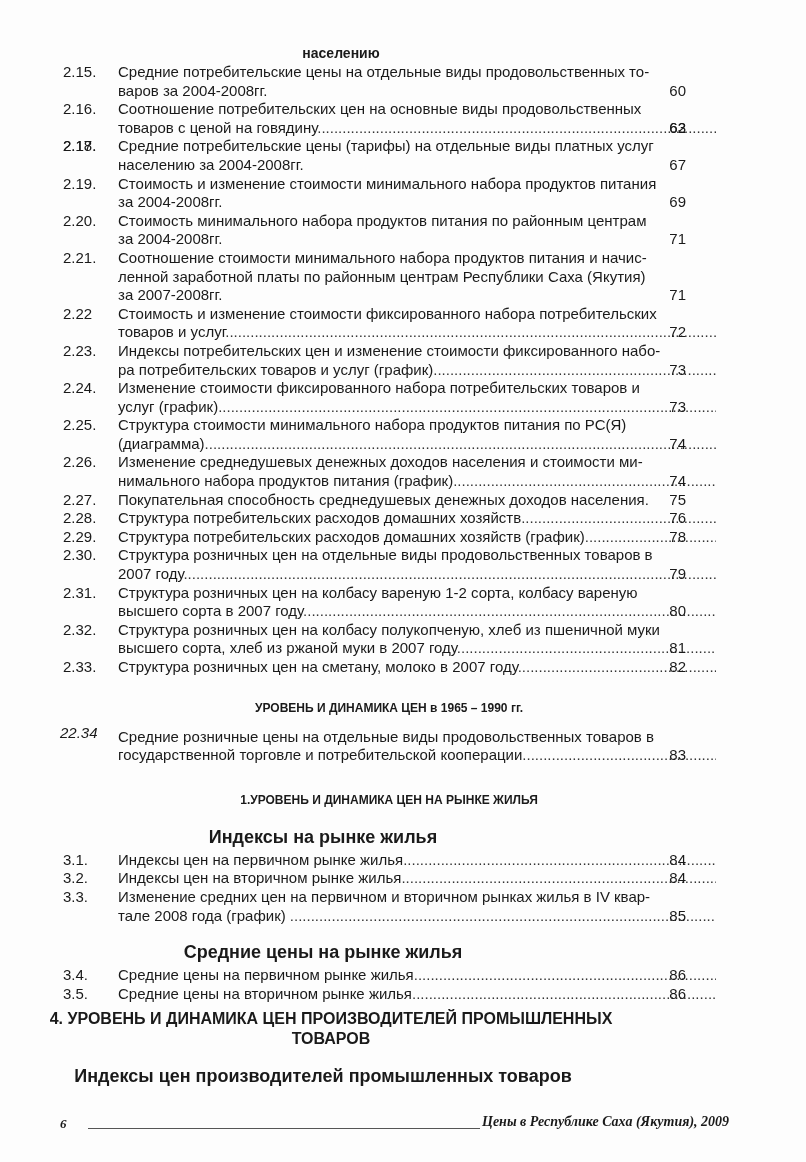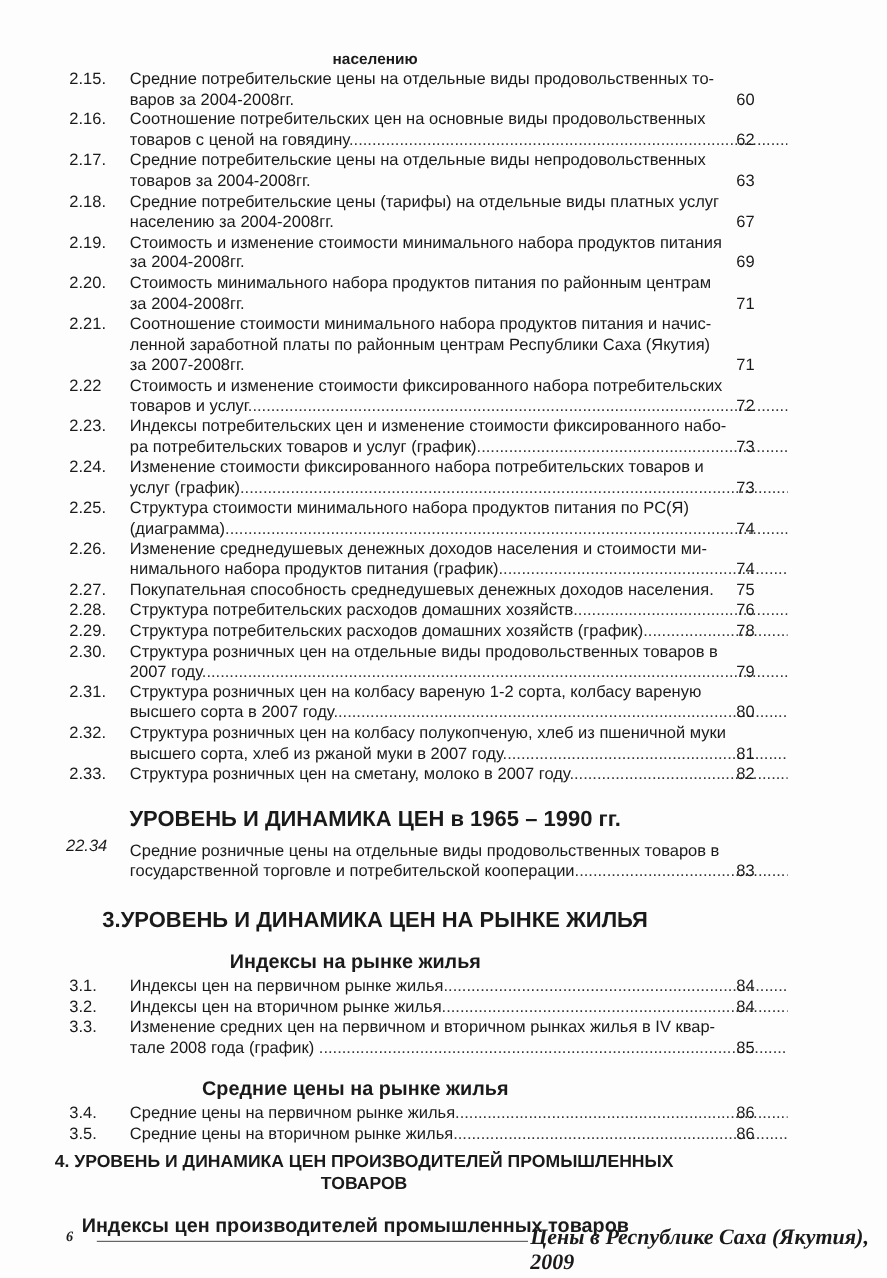--- a/index.html
+++ b/index.html
@@ -64,10 +64,6 @@
       </div>
       <div class="entry">
         <span class="num">2.17.</span>
-        <div class="text">
-          <span class="line"><span>Средние потребительские цены на отдельные виды непродовольственных</span></span>
-          <span class="line last"><span>товаров за 2004-2008гг.</span></span>
-        </div>
         <span class="page-no">63</span>
       </div>
       <div class="entry">

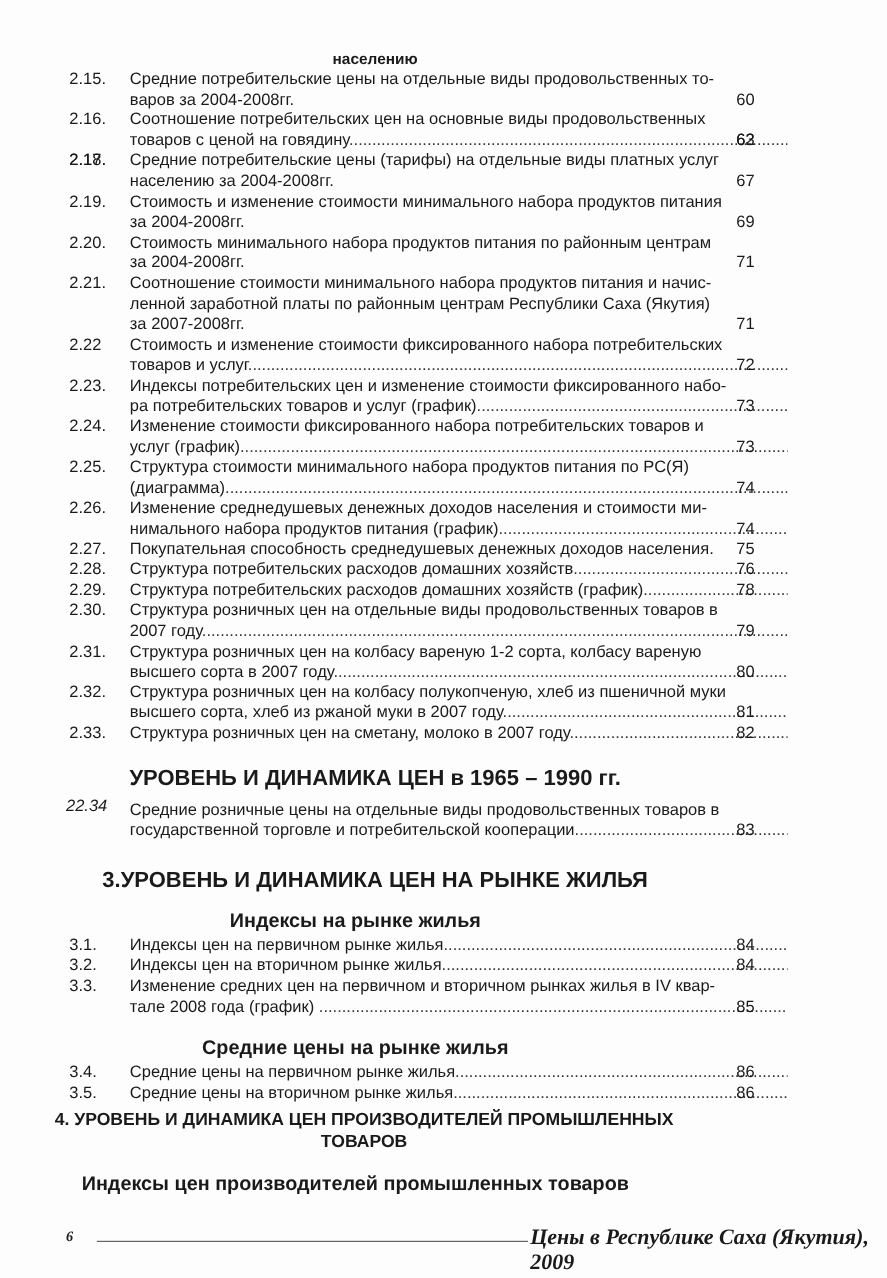--- a/index.html
+++ b/index.html
@@ -14,7 +14,7 @@
     padding-left: 60px; padding-right: 40px; box-sizing: border-box; width: 662px;
   }
   .h-top { font-size: 14px; margin-bottom: 0; }
-  .h-section { font-size: 20px; margin-top: 22px; margin-bottom: 10px; }
+  .h-section { font-size: 12px; margin-top: 22px; margin-bottom: 10px; margin-left: 48px; }
   .h-sub { font-size: 18px; margin-top: 18px; margin-bottom: 4px; padding-left: 24px; }
   .h-big { font-size: 16px; margin-top: 6px; margin-bottom: 10px; line-height: 20px; padding-left: 40px; }
   .entry { position: relative; width: 732px; line-height: 18.6px; }

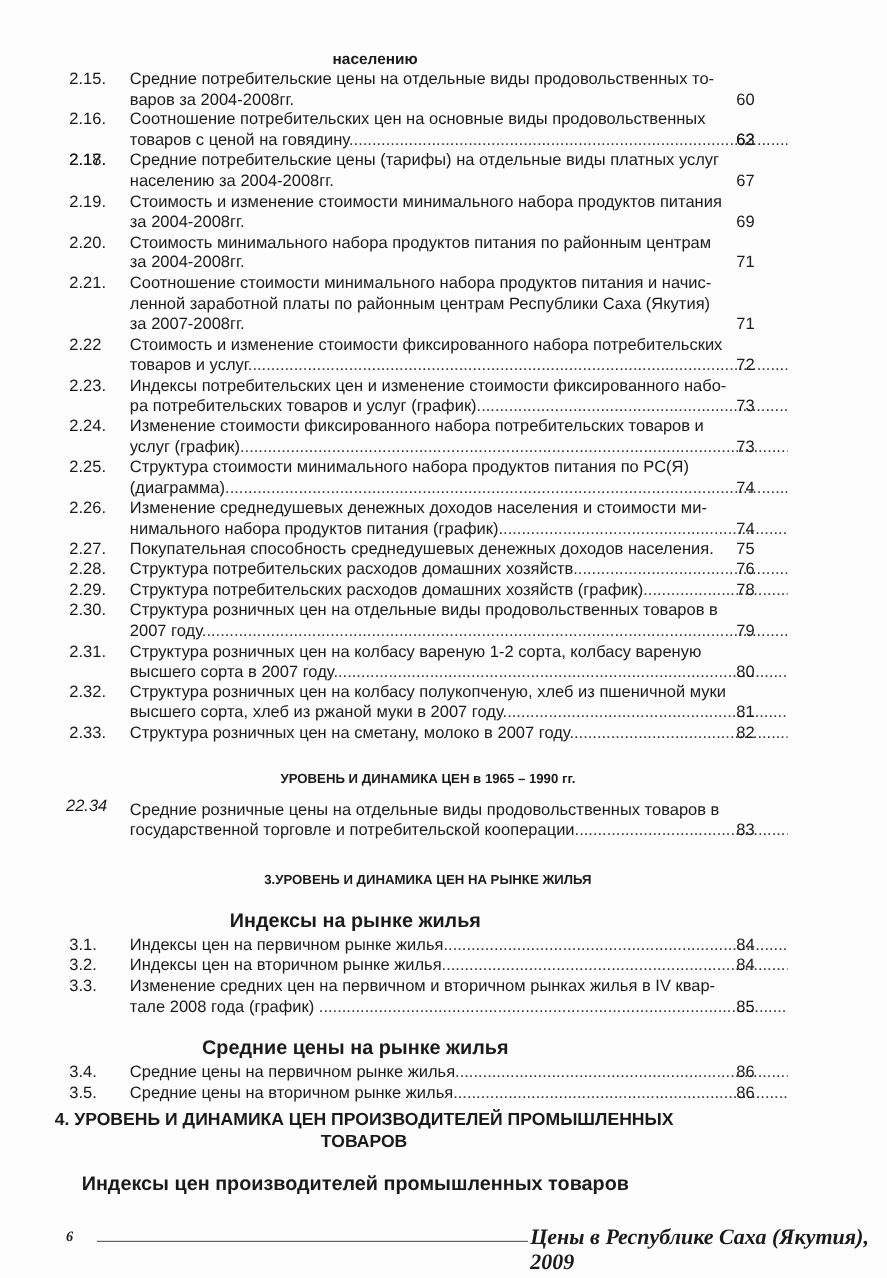--- a/index.html
+++ b/index.html
@@ -205,7 +205,7 @@
       </div>
     </div>
 
-  <div class="heading h-section" style="margin-top:26px;">3.УРОВЕНЬ И ДИНАМИКА ЦЕН НА РЫНКЕ ЖИЛЬЯ</div>
+  <div class="heading h-section" style="margin-top:26px;">1.УРОВЕНЬ И ДИНАМИКА ЦЕН НА РЫНКЕ ЖИЛЬЯ</div>
   <div class="heading h-sub">Индексы на рынке жилья</div>
   <div id="list-3a">
       <div class="entry">

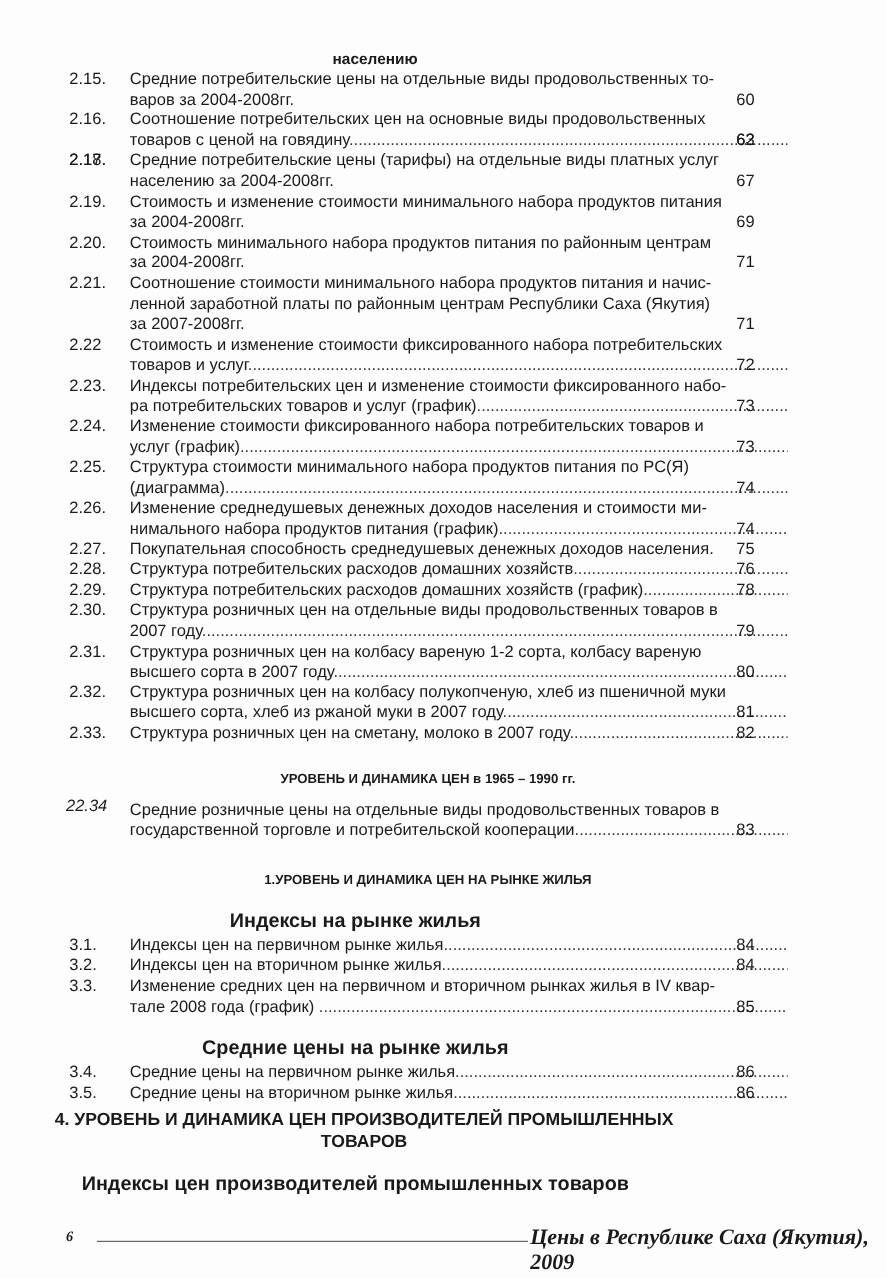--- a/index.html
+++ b/index.html
@@ -37,7 +37,7 @@
   }
   .footer .title {
     position: absolute; left: 482px; top: 2px; font-family: "Liberation Serif", serif;
-    font-style: italic; font-weight: bold; font-size: 20px;
+    font-style: italic; font-weight: bold; font-size: 14px;
   }
 </style>
 </head>

